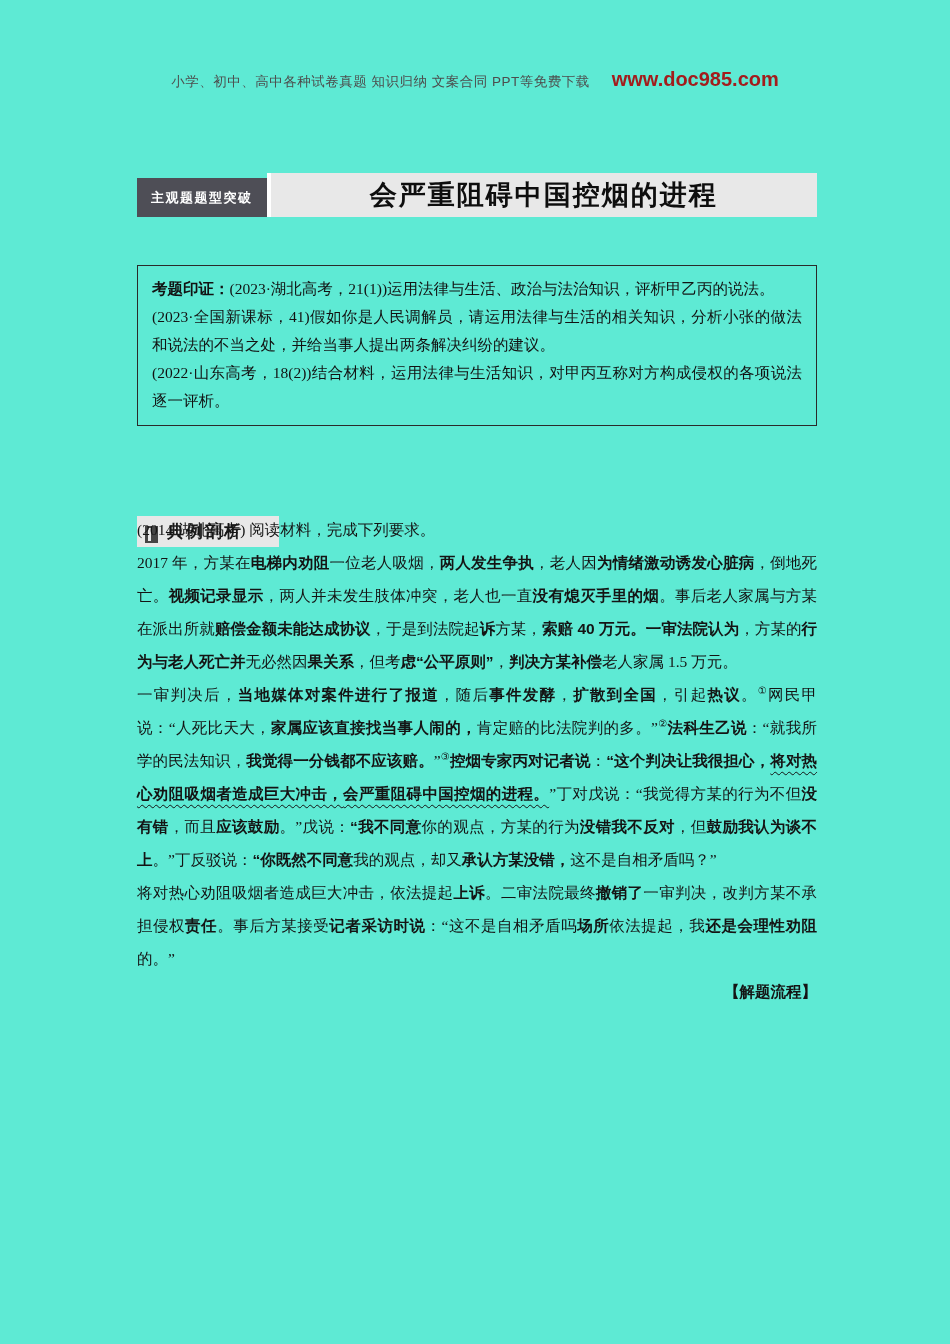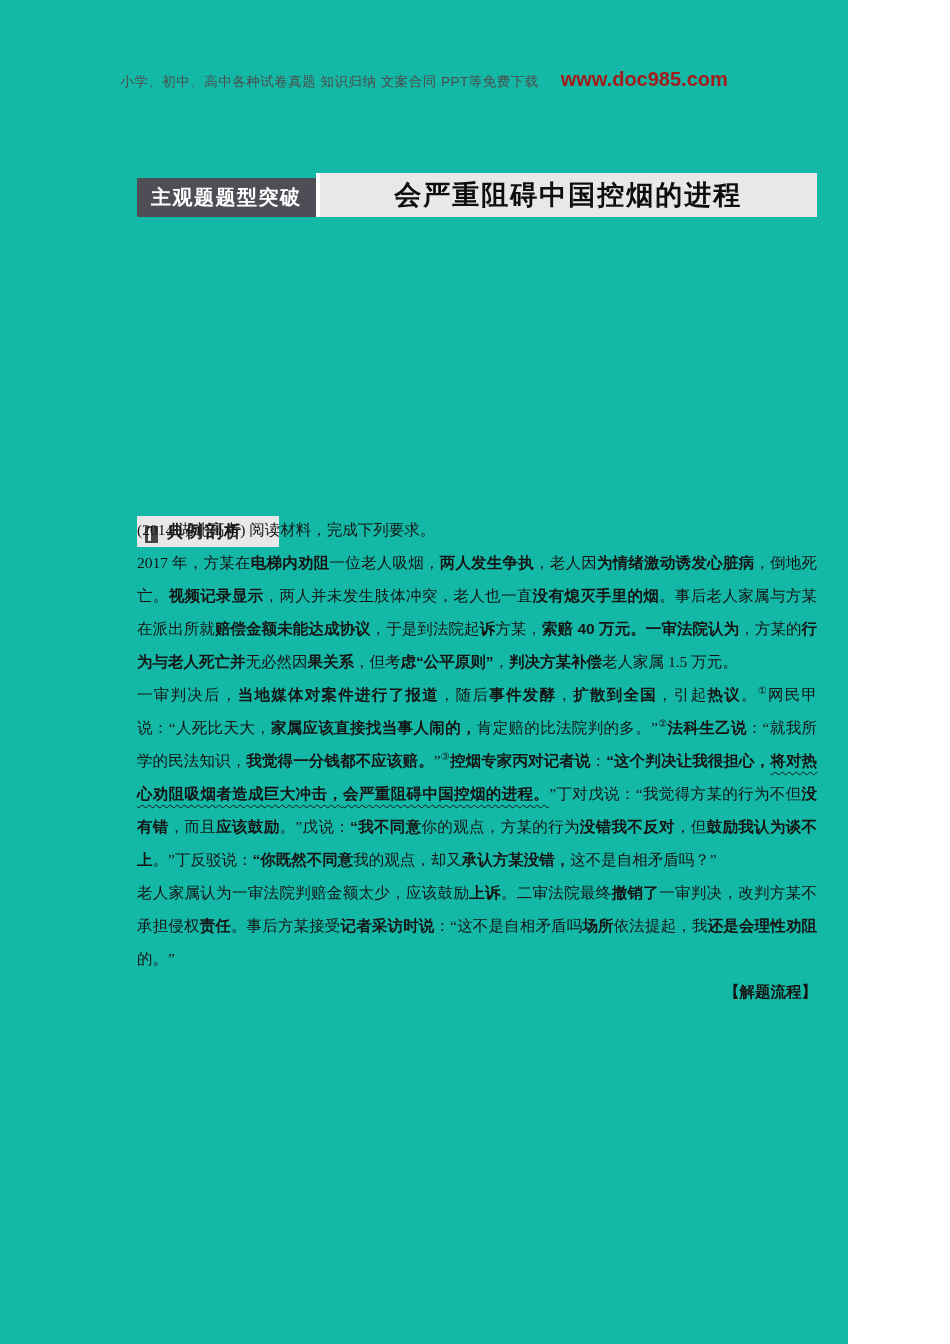--- a/index.html
+++ b/index.html
@@ -11,7 +11,7 @@
     position: relative;
     overflow: hidden;
   }
-  .page { position: relative; width: 848px; height: 1344px; background: #14b8a6; }
+  .page { position: relative; width: 950px; height: 1344px; background: #5eead4; }
 
   
   .header {

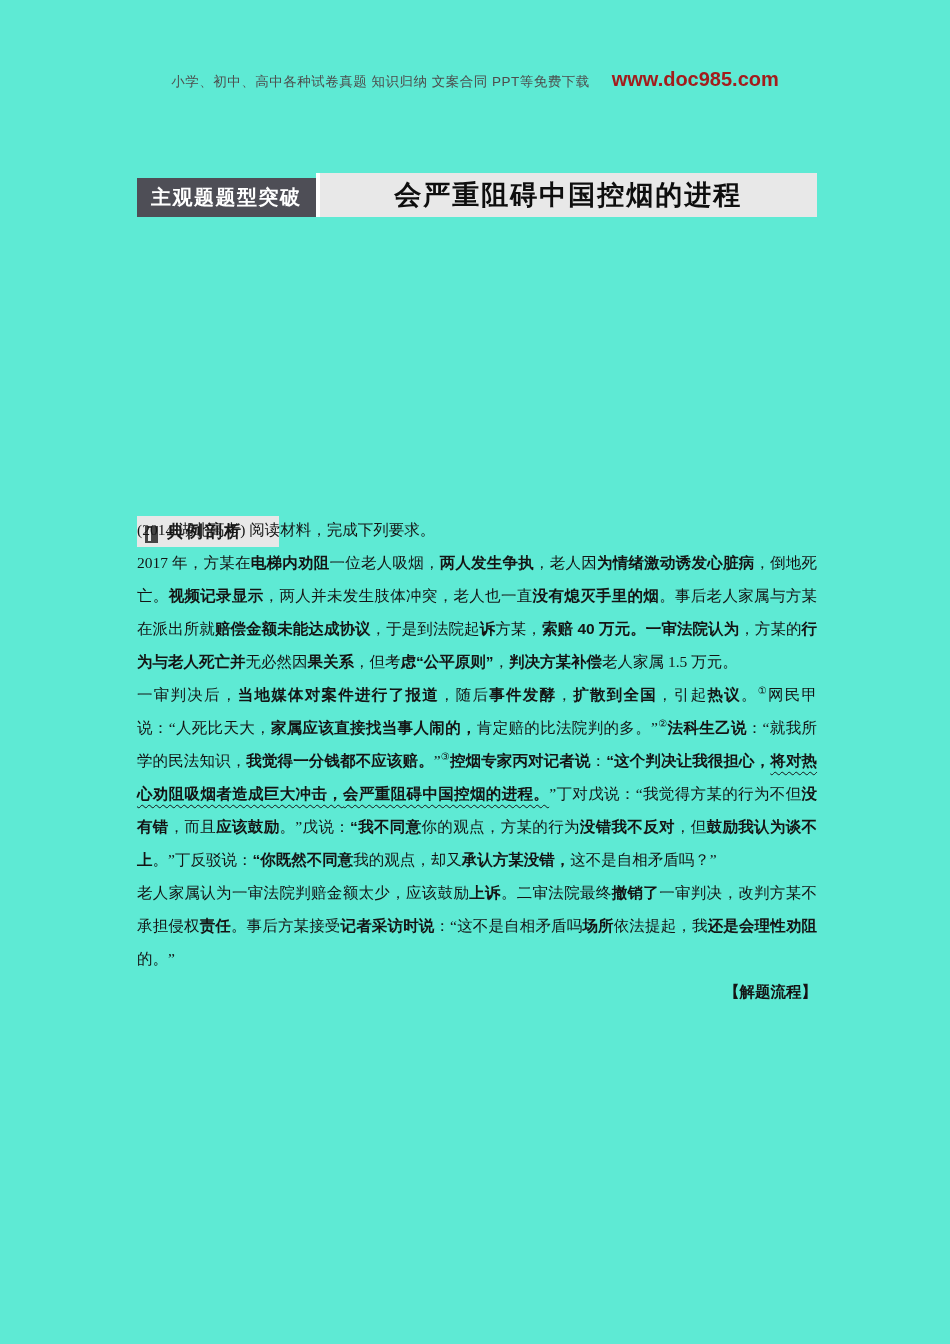--- a/index.html
+++ b/index.html
@@ -35,7 +35,7 @@
   .title-label {
     background: #4e4e56; color: #ffffff;
     font-family: "Liberation Sans", "DejaVu Sans", sans-serif;
-    font-size: 20px; font-weight: 700; letter-spacing: 1.5px;
+    font-size: 13px; font-weight: 700; letter-spacing: 1.5px;
     display: flex; align-items: center; padding: 13px 14px;
     margin-top: 5px;
   }

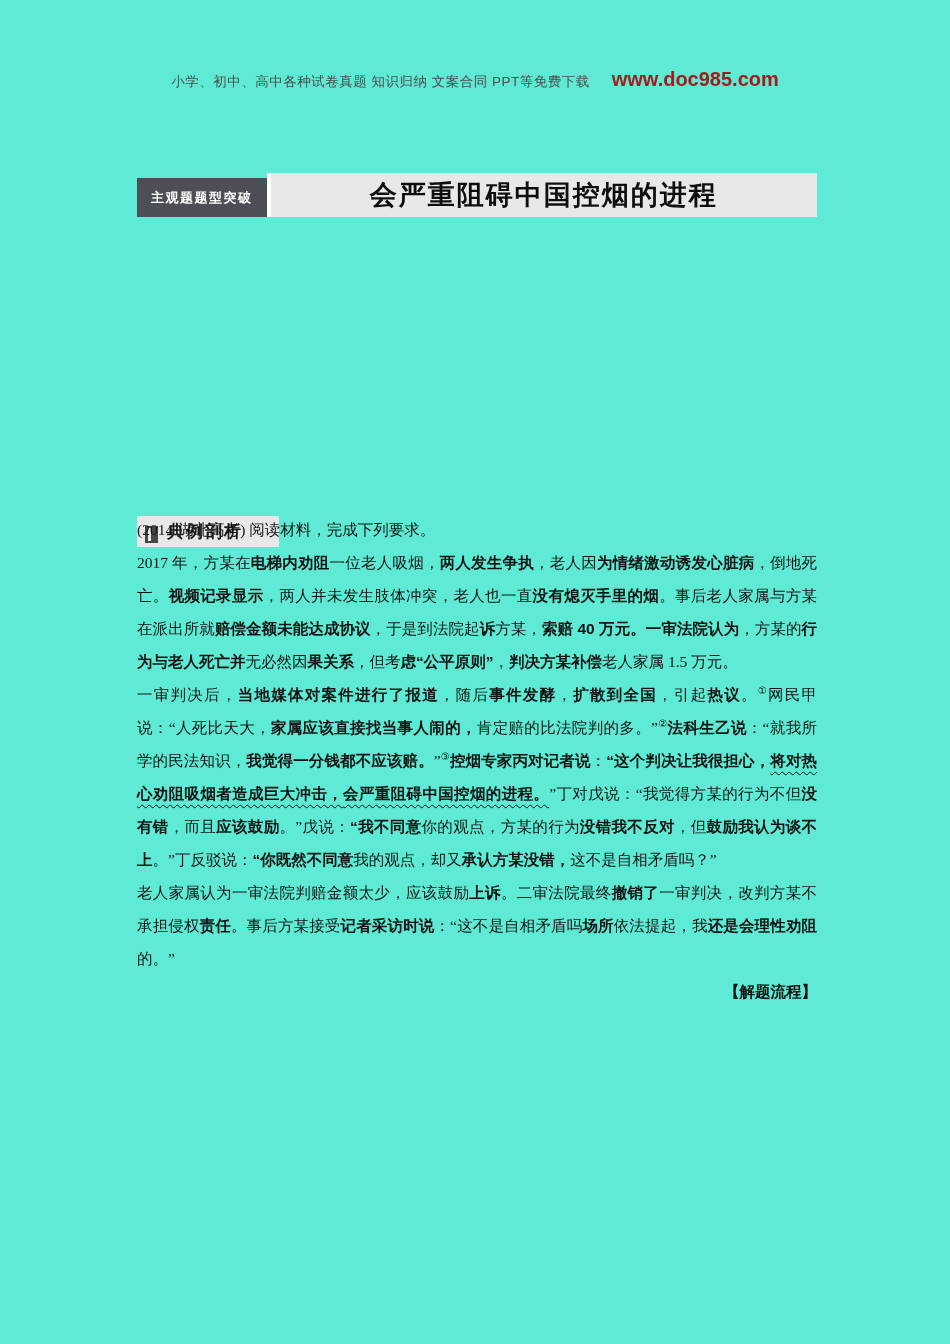--- a/index.html
+++ b/index.html
@@ -115,6 +115,11 @@
     <div class="title-bar">会严重阻碍中国控烟的进程</div>
   </div>
 
+  <div class="citation-box">
+    <p><span class="b">考题印证：</span><span>(2023·湖北高考，21(1))运用法律与生活、政治与法治知识，评析甲乙丙的说法。</span></p>
+    <p><span>(2023·全国新课标，41)假如你是人民调解员，请运用法律与生活的相关知识，分析小张的做法和说法的不当之处，并给当事人提出两条解决纠纷的建议。</span></p>
+    <p><span>(2022·山东高考，18(2))结合材料，运用法律与生活知识，对甲丙互称对方构成侵权的各项说法逐一评析。</span></p>
+  </div>
 
   <div class="badge-row">
     <span class="badge-icon"></span>

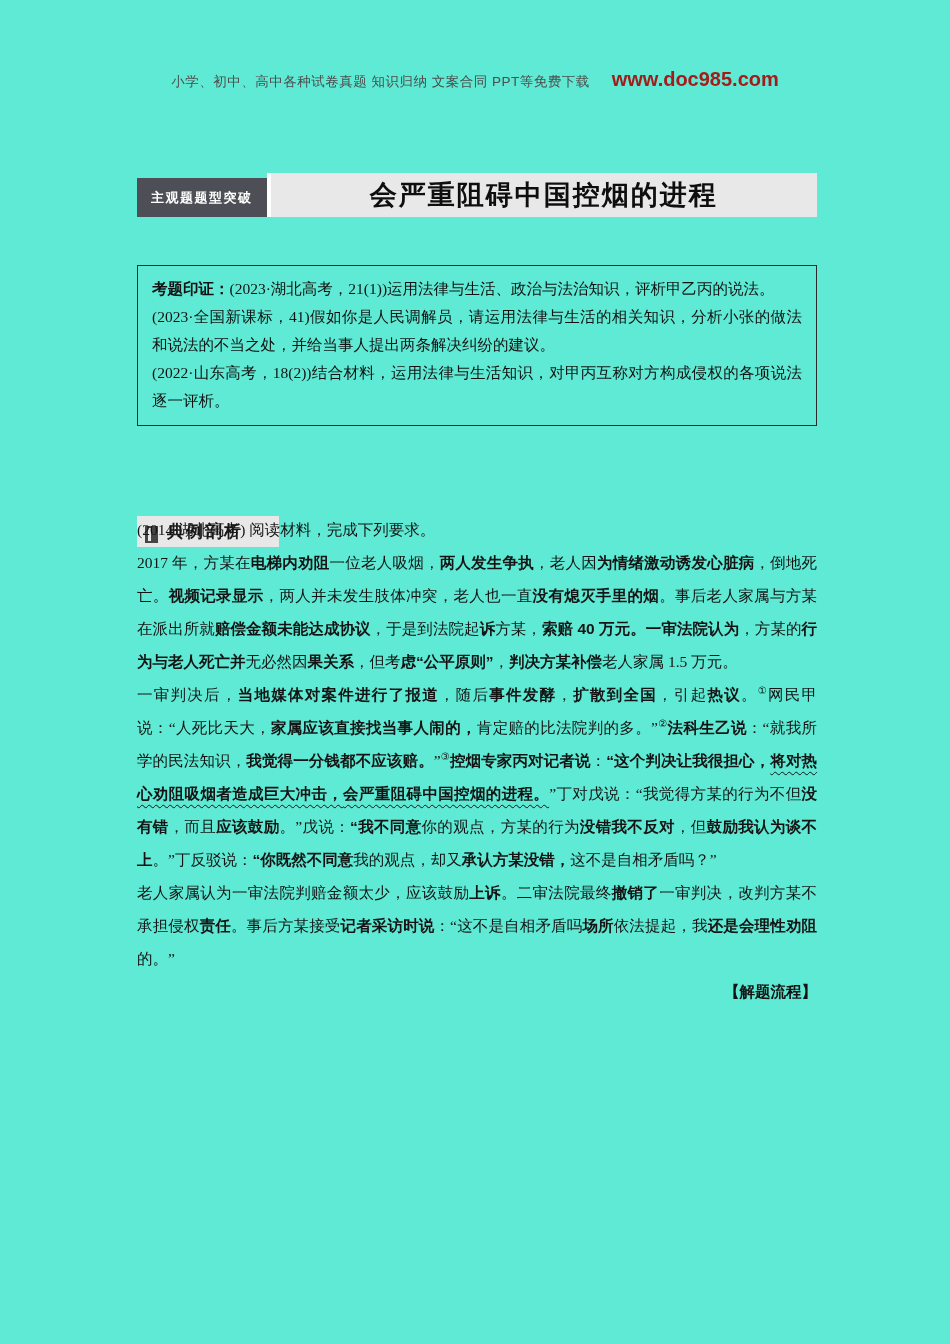--- a/index.html
+++ b/index.html
@@ -130,7 +130,7 @@
     <p><span>(2014·湖北高考) 阅读材料，完成下列要求。</span></p>
     <p><span>2017 年，方某在</span><span class="b">电梯内劝阻</span><span>一位老人吸烟，</span><span class="b">两人发生争执</span><span>，老人因</span><span class="b">为情绪激动诱发心脏病</span><span>，倒地死亡。</span><span class="b">视频记录显示</span><span>，两人并未发生肢体冲突，老人也一直</span><span class="b">没有熄灭手里的烟</span><span>。事后老人家属与方某在派出所就</span><span class="b">赔偿金额未能达成协议</span><span>，于是到法院起</span><span class="b">诉</span><span>方某，</span><span class="b">索赔 40 万元。一审法院认为</span><span>，方某的</span><span class="b">行为与老人死亡并</span><span>无必然因</span><span class="b">果关系</span><span>，但考</span><span class="b">虑“公平原则”</span><span>，</span><span class="b">判决方某补偿</span><span>老人家属 1.5 万元。</span></p>
     <p><span>一审判决后，</span><span class="b">当地媒体对案件进行了报道</span><span>，随后</span><span class="b">事件发酵</span><span>，</span><span class="b">扩散到全国</span><span>，引起</span><span class="b">热议</span><span>。</span><sup>①</sup><span>网民甲说：“人死比天大，</span><span class="b">家属应该直接找当事人闹的，</span><span>肯定赔的比法院判的多。”</span><sup>②</sup><span class="b">法科生乙说</span><span>：“就我所学的民法知识，</span><span class="b">我觉得一分钱都不应该赔。</span><span>”</span><sup>③</sup><span class="b">控烟专家丙对记者说</span><span>：</span><span class="b">“这个判决让我很担心，</span><span class="b w">将对热心劝阻吸烟者造成巨大冲击，</span><span class="b w">会严重阻碍中国控烟的进程。</span><span>”丁对戊说：“我觉得方某的行为不但</span><span class="b">没有错</span><span>，而且</span><span class="b">应该鼓励</span><span>。”戊说：</span><span class="b">“我不同意</span><span>你的观点，方某的行为</span><span class="b">没错我不反对</span><span>，但</span><span class="b">鼓励我认为谈不上</span><span>。”丁反驳说：</span><span class="b">“你既然不同意</span><span>我的观点，却又</span><span class="b">承认方某没错，</span><span>这不是自相矛盾吗？”</span></p>
-    <p><span>老人家属认为一审法院判赔金额太少，应该鼓励</span><span class="b">上诉</span><span>。二审法院最终</span><span class="b">撤销了</span><span>一审判决，改判方某不承担侵权</span><span class="b">责任</span><span>。事后方某接受</span><span class="b">记者采访时说</span><span>：“这不是自相矛盾吗</span><span class="b">场所</span><span>依法提起，我</span><span class="b">还是会理性劝阻</span><span>的。”</span></p>
+    <p><span>将对热心劝阻吸烟者造成巨大冲击，依法提起</span><span class="b">上诉</span><span>。二审法院最终</span><span class="b">撤销了</span><span>一审判决，改判方某不承担侵权</span><span class="b">责任</span><span>。事后方某接受</span><span class="b">记者采访时说</span><span>：“这不是自相矛盾吗</span><span class="b">场所</span><span>依法提起，我</span><span class="b">还是会理性劝阻</span><span>的。”</span></p>
     <p class="outdent"><span class="b">【解题流程】</span></p>
   </div>
 

